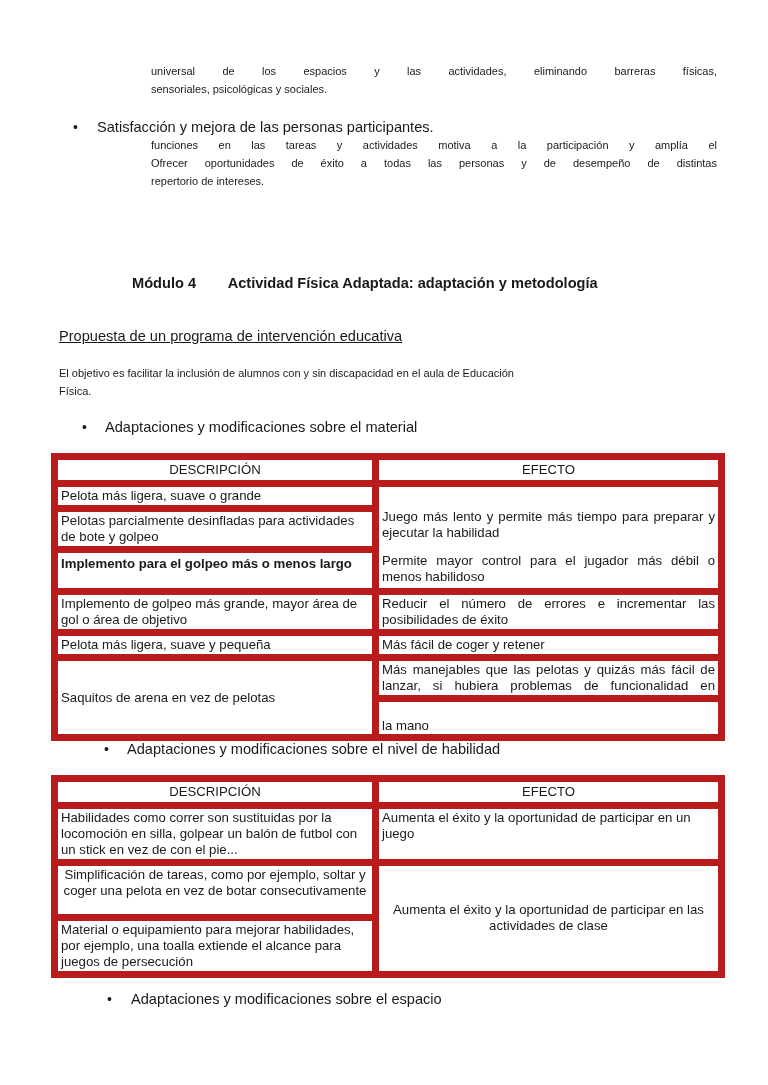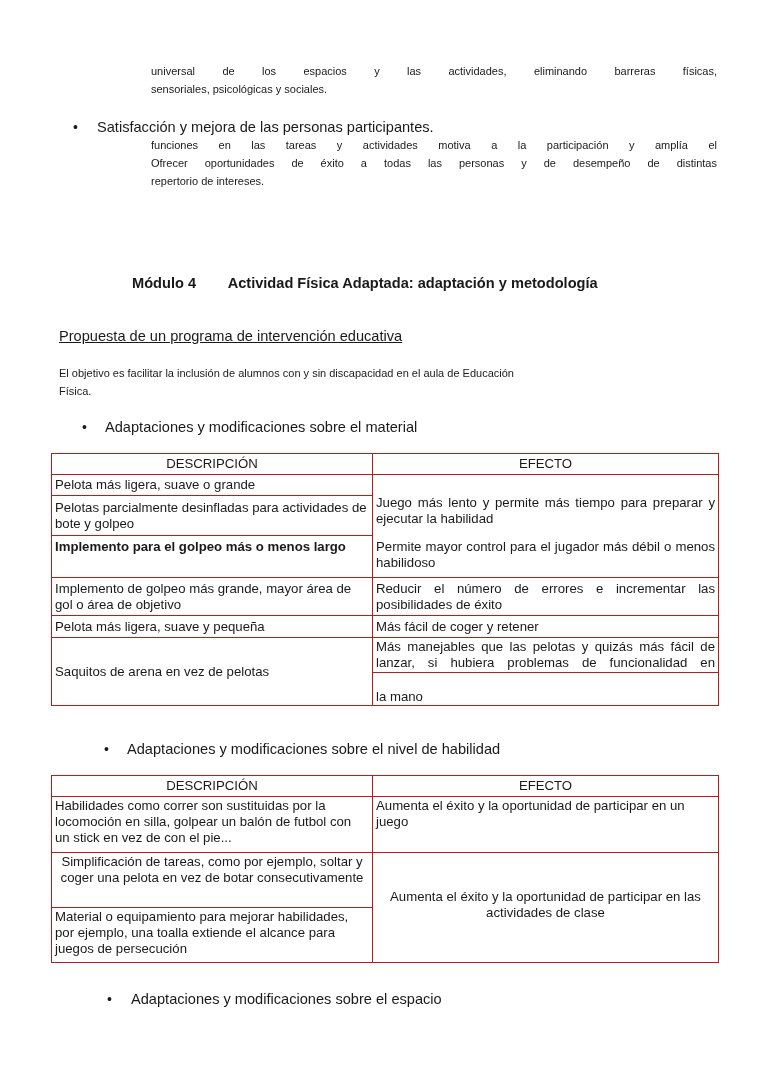--- a/index.html
+++ b/index.html
@@ -12,7 +12,7 @@
   .heading { font-size:14.6px; font-weight:bold; line-height:18px; }
   .subhead { font-size:14.6px; text-decoration:underline; line-height:18px; }
   table.grid { position:absolute; border-collapse:collapse; font-size:13.2px; line-height:16px; table-layout:fixed; }
-  table.grid td { border:1px solid #b91c1c; padding:1px 3px; vertical-align:middle; }
+  table.grid td { border:7px solid #b91c1c; padding:1px 3px; vertical-align:middle; }
   table.grid td.hd { text-align:center; padding:2px 3px; }
   table.grid td.just { text-align:justify; }
   table.grid td.top { vertical-align:top; }

